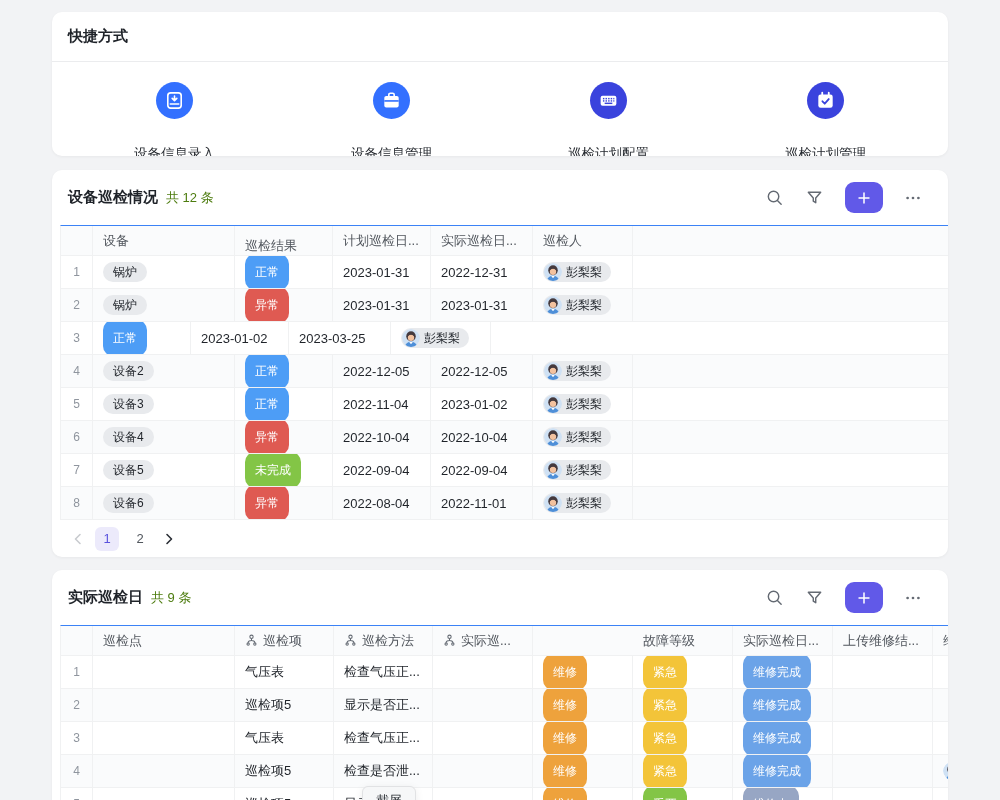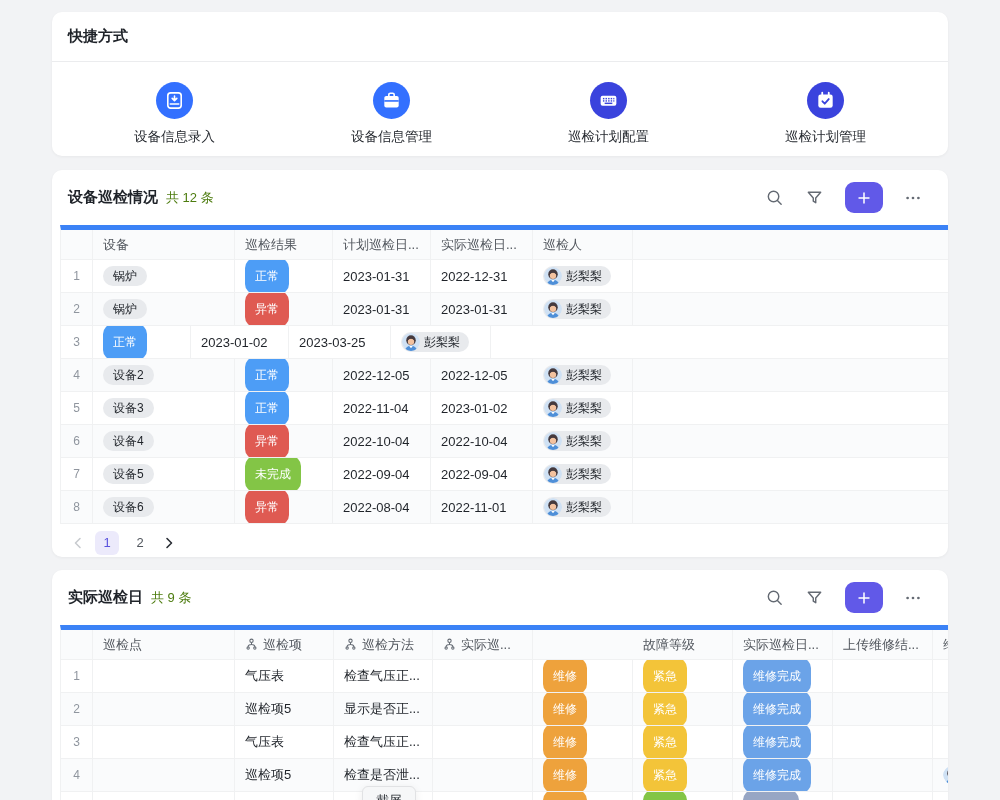--- a/index.html
+++ b/index.html
@@ -16,7 +16,7 @@
   .shortcut-row{display:flex;padding:0 14px;}
   .shortcut{flex:1;display:flex;flex-direction:column;align-items:center;padding-top:20px;cursor:pointer;}
   .shortcut .circ{width:37px;height:37px;border-radius:50%;display:flex;align-items:center;justify-content:center;}
-  .shortcut .lbl{margin-top:9px;font-size:13.5px;color:#25292f;}
+  .shortcut .lbl{margin-top:26px;font-size:13.5px;color:#25292f;}
 
   .table-title-bar{height:55px;display:flex;align-items:center;padding:0 26px 0 16px;}
   .tbl-title{font-size:15px;font-weight:bold;color:#1f2329;}

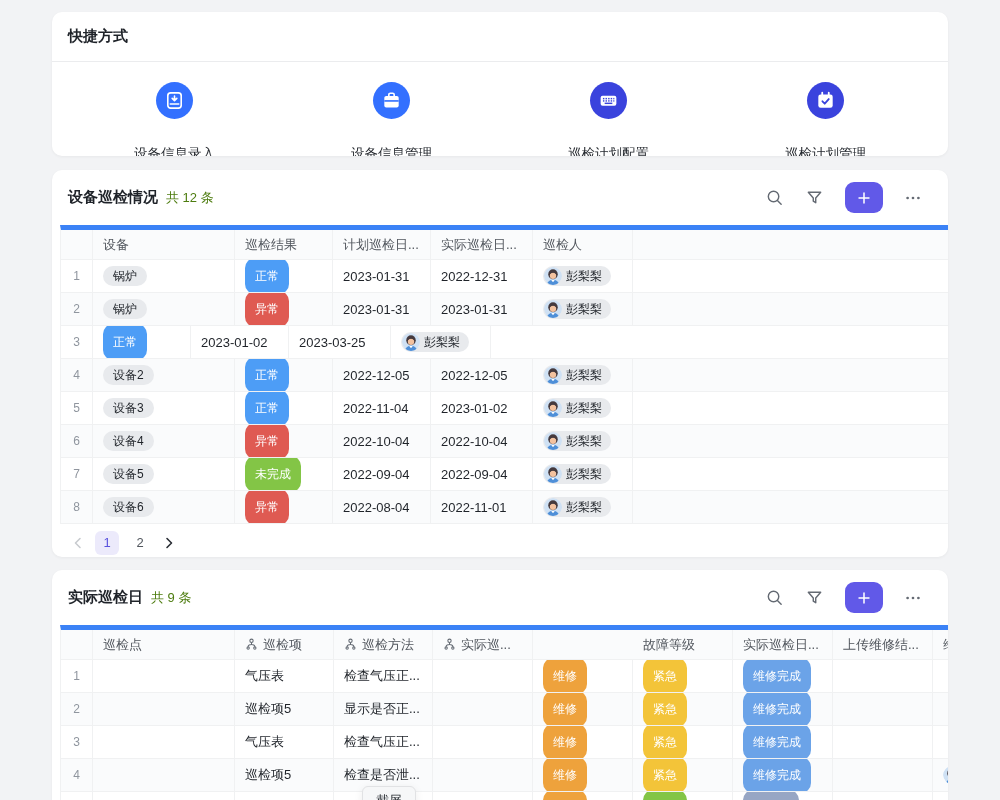--- a/index.html
+++ b/index.html
@@ -26,7 +26,7 @@
   .add-btn{width:38px;height:31px;border-radius:9px;background:#6159e8;display:flex;
         align-items:center;justify-content:center;cursor:pointer;}
 
-  .grid{margin-left:8px;border-left:1px solid #f0f1f2;border-top:5px solid #3b82f6;
+  .grid{margin-left:8px;border-left:1px solid #f0f1f2;border-top:1px solid #3b82f6;
         font-size:13px;color:#1f2329;}
   .grow{display:flex;border-bottom:1px solid #f0f1f2;height:32px;background:#fff;}
   .grow.head{height:29px;background:#fafbfc;color:#51565d;}

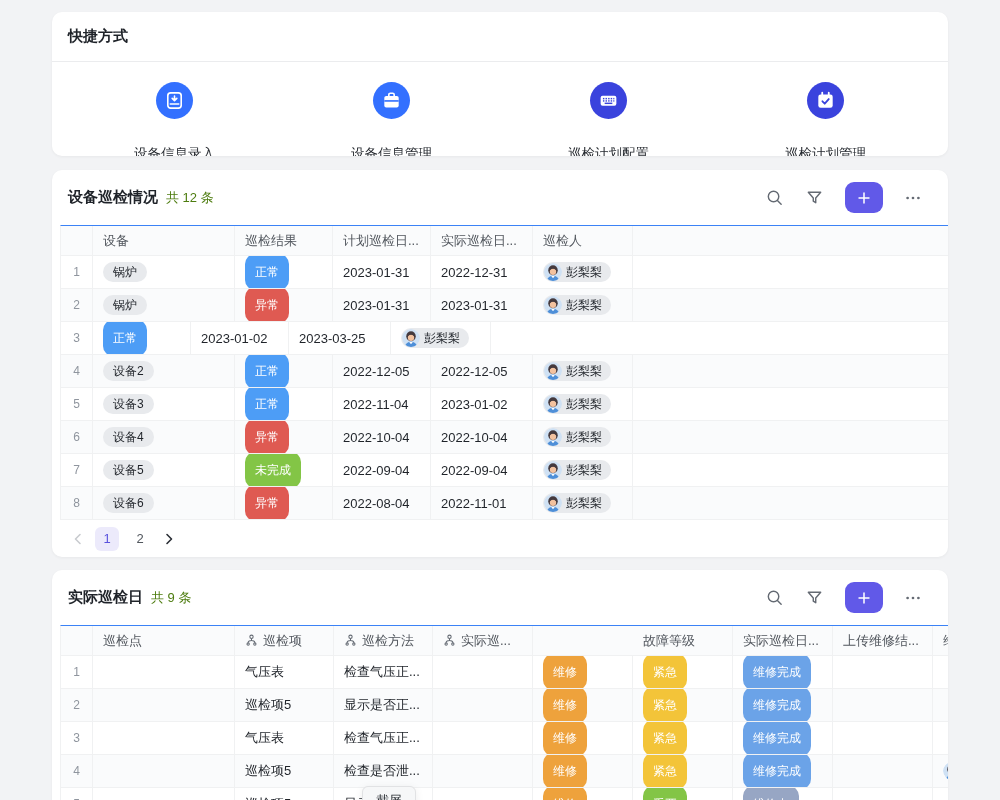--- a/index.html
+++ b/index.html
@@ -156,7 +156,7 @@
           <div class="cell" style="width: 142px;">
             <span>设备</span>
           </div>
-          <div class="cell" style="width: 98px;">
+          <div class="cell" style="width: 98px; align-items: flex-end;">
             <span>巡检结果</span>
           </div>
           <div class="cell" style="width: 98px;">

